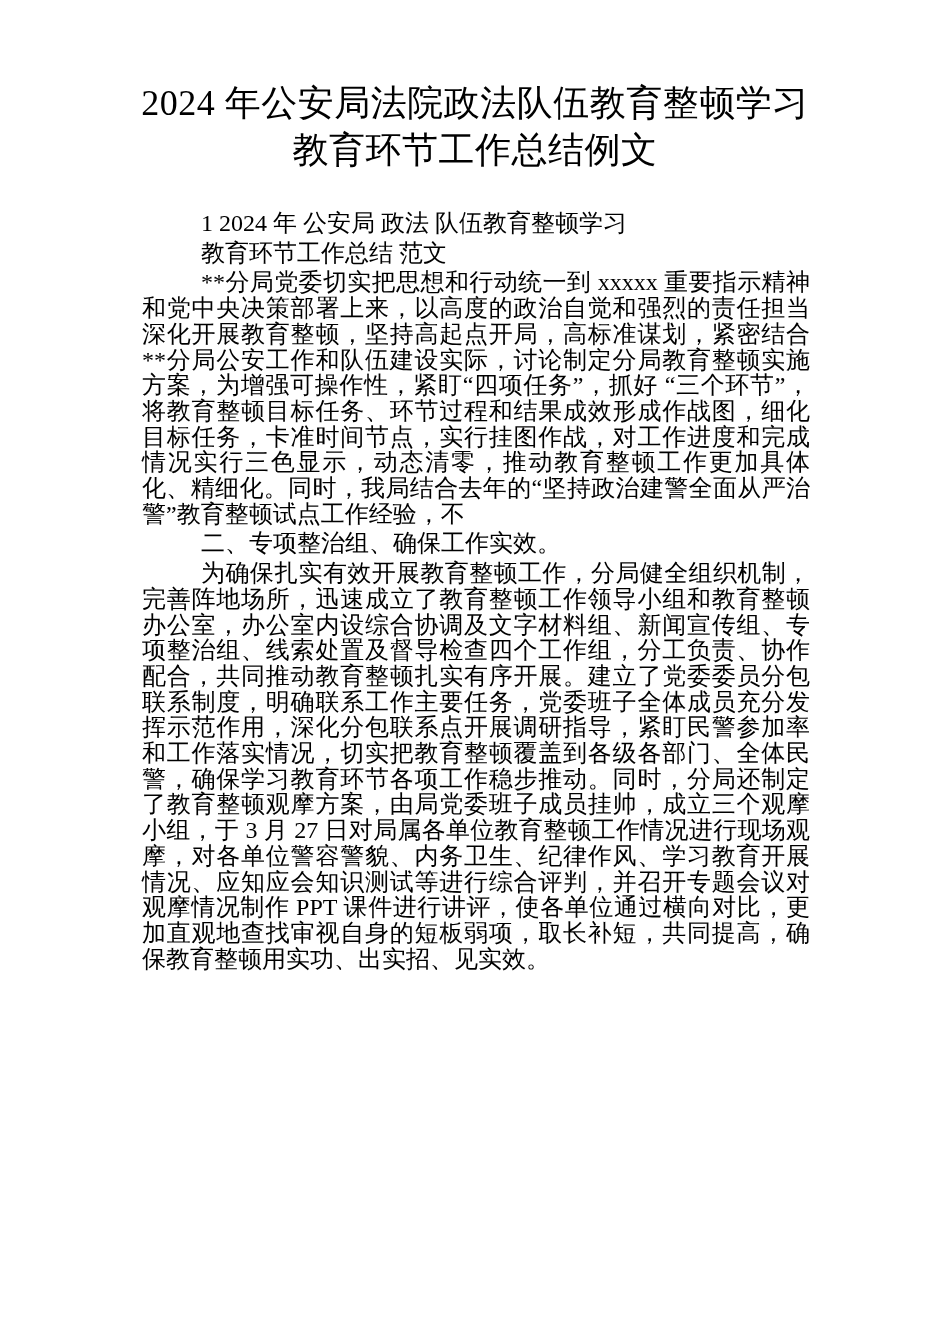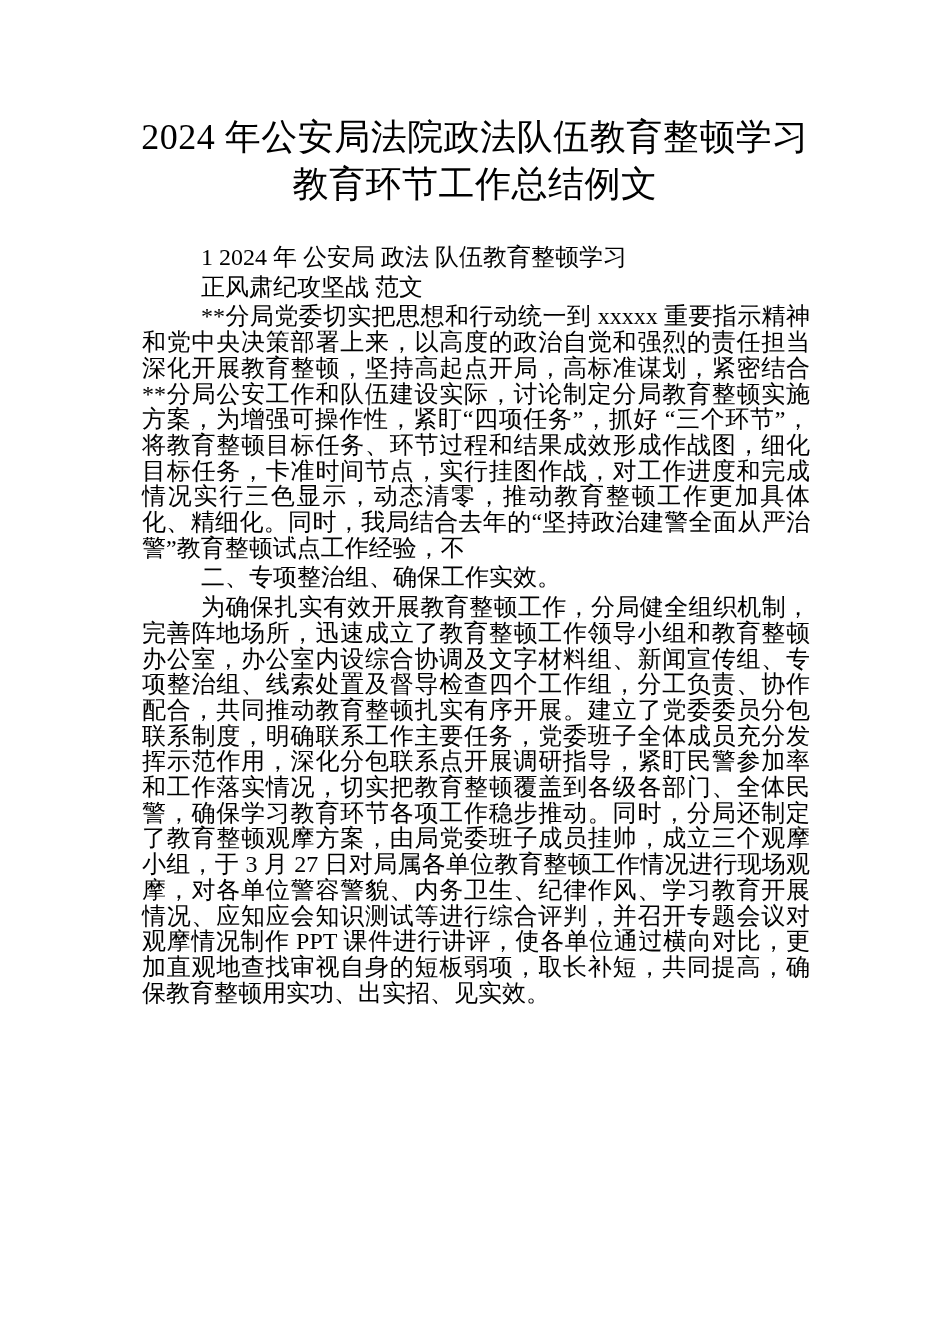--- a/index.html
+++ b/index.html
@@ -18,7 +18,7 @@
     overflow: hidden;
   }
   .doc-title {
-    padding-top: 114px;
+    padding-top: 80px;
     text-align: center;
     font-size: 36px;
     line-height: 47px;

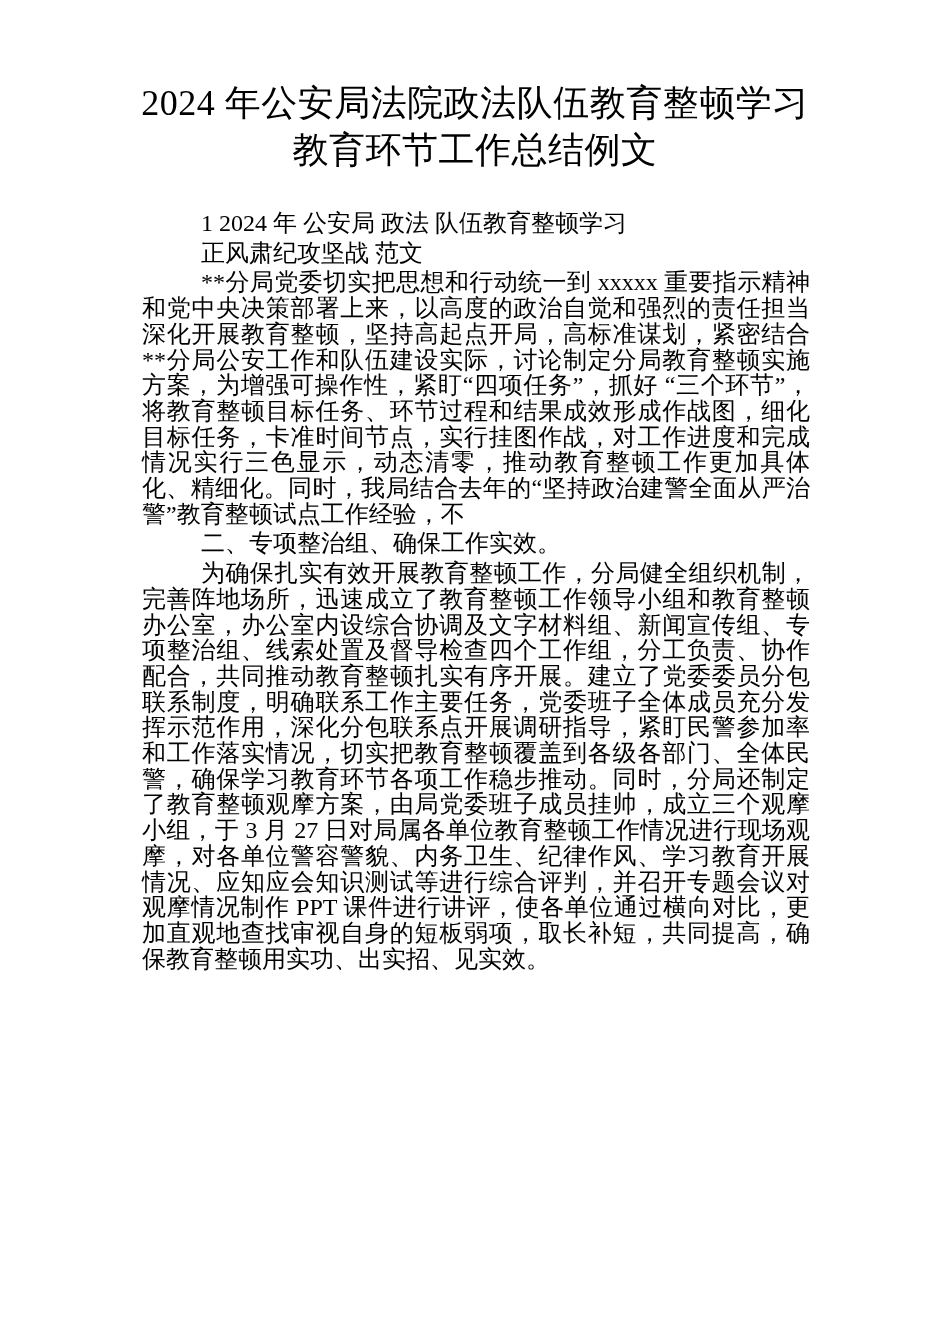--- a/index.html
+++ b/index.html
@@ -51,7 +51,7 @@
   <div class="doc-body">
 
   <p class="doc-paragraph">1 2024 年 公安局 政法 队伍教育整顿学习</p>
-      <p class="doc-paragraph">正风肃纪攻坚战 范文</p>
+      <p class="doc-paragraph">教育环节工作总结 范文</p>
       <p class="doc-paragraph">**分局党委切实把思想和行动统一到 xxxxx 重要指示精神和党中央决策部署上来，以高度的政治自觉和强烈的责任担当深化开展教育整顿，坚持高起点开局，高标准谋划，紧密结合**分局公安工作和队伍建设实际，讨论制定分局教育整顿实施方案，为增强可操作性，紧盯“四项任务”，抓好 “三个环节”，将教育整顿目标任务、环节过程和结果成效形成作战图，细化目标任务，卡准时间节点，实行挂图作战，对工作进度和完成情况实行三色显示，动态清零，推动教育整顿工作更加具体化、精细化。同时，我局结合去年的“坚持政治建警全面从严治警”教育整顿试点工作经验，不</p>
       <p class="doc-paragraph">二、专项整治组、确保工作实效。</p>
       <p class="doc-paragraph">为确保扎实有效开展教育整顿工作，分局健全组织机制，完善阵地场所，迅速成立了教育整顿工作领导小组和教育整顿办公室，办公室内设综合协调及文字材料组、新闻宣传组、专项整治组、线索处置及督导检查四个工作组，分工负责、协作配合，共同推动教育整顿扎实有序开展。建立了党委委员分包联系制度，明确联系工作主要任务，党委班子全体成员充分发挥示范作用，深化分包联系点开展调研指导，紧盯民警参加率和工作落实情况，切实把教育整顿覆盖到各级各部门、全体民警，确保学习教育环节各项工作稳步推动。同时，分局还制定了教育整顿观摩方案，由局党委班子成员挂帅，成立三个观摩小组，于 3 月 27 日对局属各单位教育整顿工作情况进行现场观摩，对各单位警容警貌、内务卫生、纪律作风、学习教育开展情况、应知应会知识测试等进行综合评判，并召开专题会议对观摩情况制作 PPT 课件进行讲评，使各单位通过横向对比，更加直观地查找审视自身的短板弱项，取长补短，共同提高，确保教育整顿用实功、出实招、见实效。</p>

